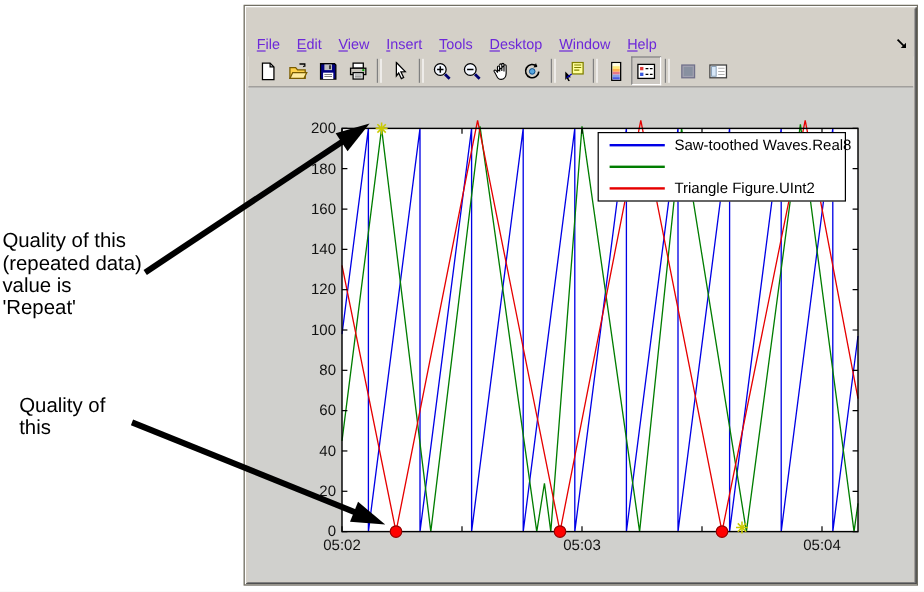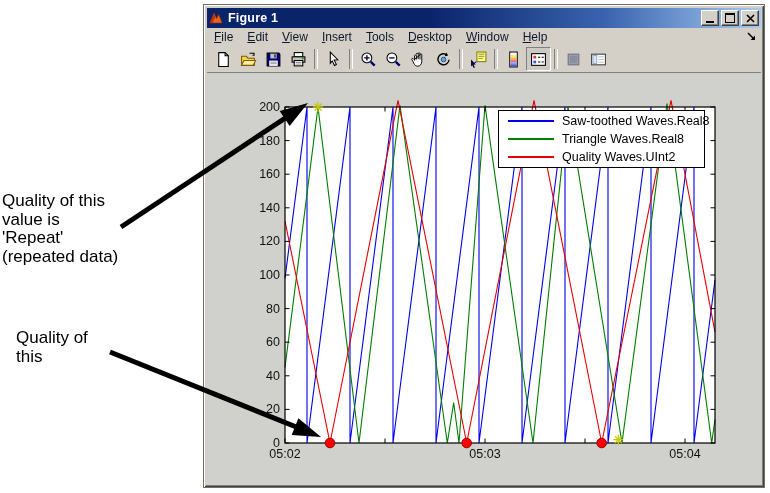--- a/index.html
+++ b/index.html
@@ -151,28 +151,6 @@
     </div>
 
   <div id="win">
-    <div id="titlebar">
-      <span class="app-icon">
-        <svg width="14" height="14" viewBox="0 0 14 14">
-          <path d="M1 12 L5 2.2 L7.6 7.6 L9.8 3.4 L13 12 Z" fill="#E8641B" stroke="#8A3008" stroke-width=".6"></path>
-          <path d="M1 12 L5 2.2 L6.4 5.2 L3.6 12 Z" fill="#C03010"></path>
-        </svg>
-      </span>
-      <span id="titletext">Figure 1</span>
-      <span class="winbtns">
-        <span class="wbtn">
-            <span class="g-min"></span>
-          </span>
-        <span class="wbtn">
-            <span class="g-max"></span>
-          </span>
-        <span class="wbtn">
-          <svg width="11" height="11" viewBox="0 0 11 11">
-            <path d="M2 2l7 7M9 2l-7 7" stroke="#000" stroke-width="1.6"></path>
-          </svg>
-        </span>
-      </span>
-    </div>
 
     <div id="menubar">
         <span class="menu-item"><u>F</u>ile</span>

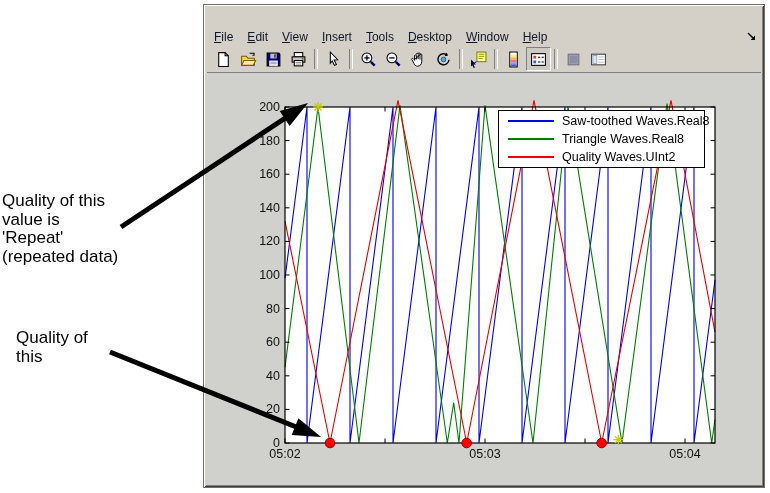--- a/index.html
+++ b/index.html
@@ -29,7 +29,7 @@
   .g-max{width:8px;height:7px;border:1px solid #000;border-top:2px solid #000;}
 
   #menubar{position:absolute;left:3px;top:23px;right:3px;height:18px;background:#D4D0C8;
-           display:flex;align-items:center;font-size:12px;color:#0f172a;}
+           display:flex;align-items:center;font-size:12px;color:#6d28d9;}
   .menu-item{padding:2px 7px;}
   .menu-item u{text-decoration:underline;}
   #dock-arrow{position:absolute;right:6px;top:26px;width:12px;height:12px;}

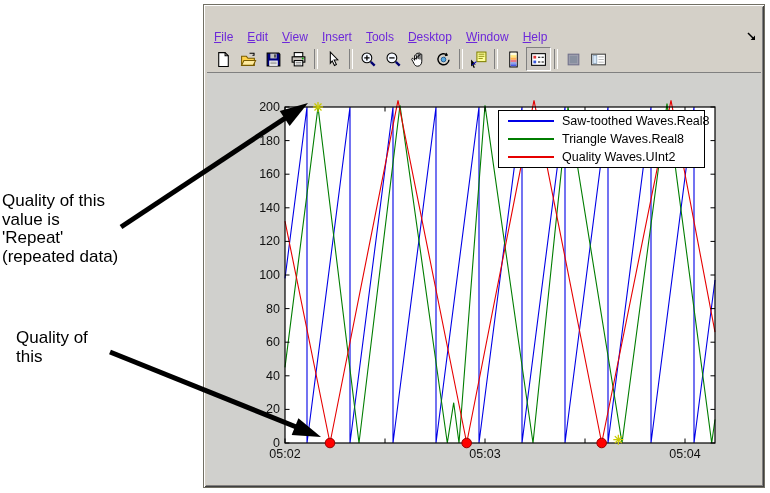--- a/index.html
+++ b/index.html
@@ -331,7 +331,6 @@
           </div>
           <div class="lg-row">
             <span class="lg-line" style="background: rgb(0, 125, 0);"></span>
-            <span class="lg-label">Triangle Waves.Real8</span>
           </div>
           <div class="lg-row">
             <span class="lg-line" style="background: rgb(230, 0, 0);"></span>

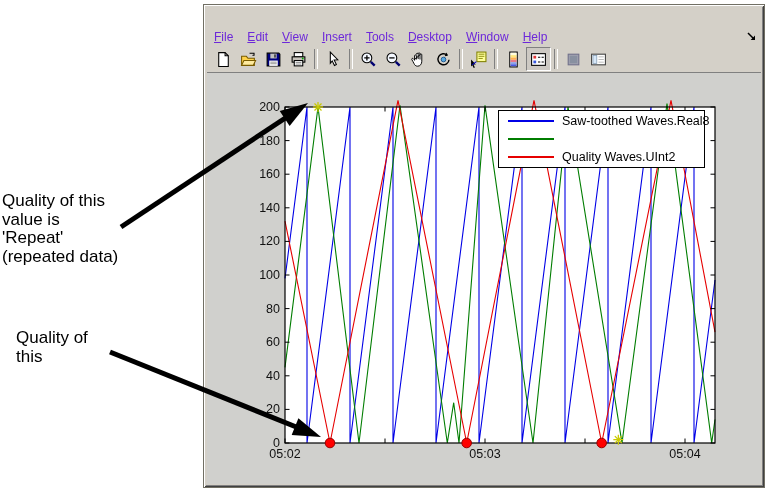--- a/index.html
+++ b/index.html
@@ -334,7 +334,7 @@
           </div>
           <div class="lg-row">
             <span class="lg-line" style="background: rgb(230, 0, 0);"></span>
-            <span class="lg-label">Quality Waves.UInt2</span>
+            <span class="lg-label">Triangle Figure.UInt2</span>
           </div>
         </div>
     </div>

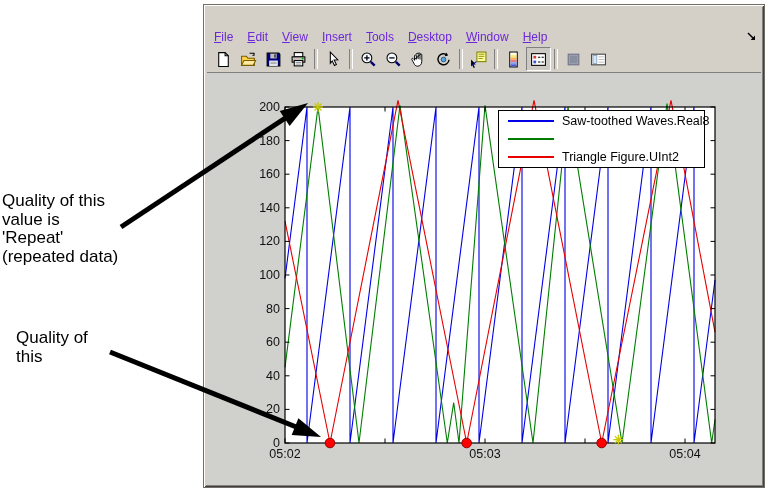--- a/index.html
+++ b/index.html
@@ -143,8 +143,8 @@
 
   <div class="note" id="note-repeat">
       <div>Quality of this</div>
+      <div>(repeated data)</div>
       <div>value is 'Repeat'</div>
-      <div>(repeated data)</div>
     </div>
   <div class="note" id="note-bad">
       <div>Quality of this</div>

